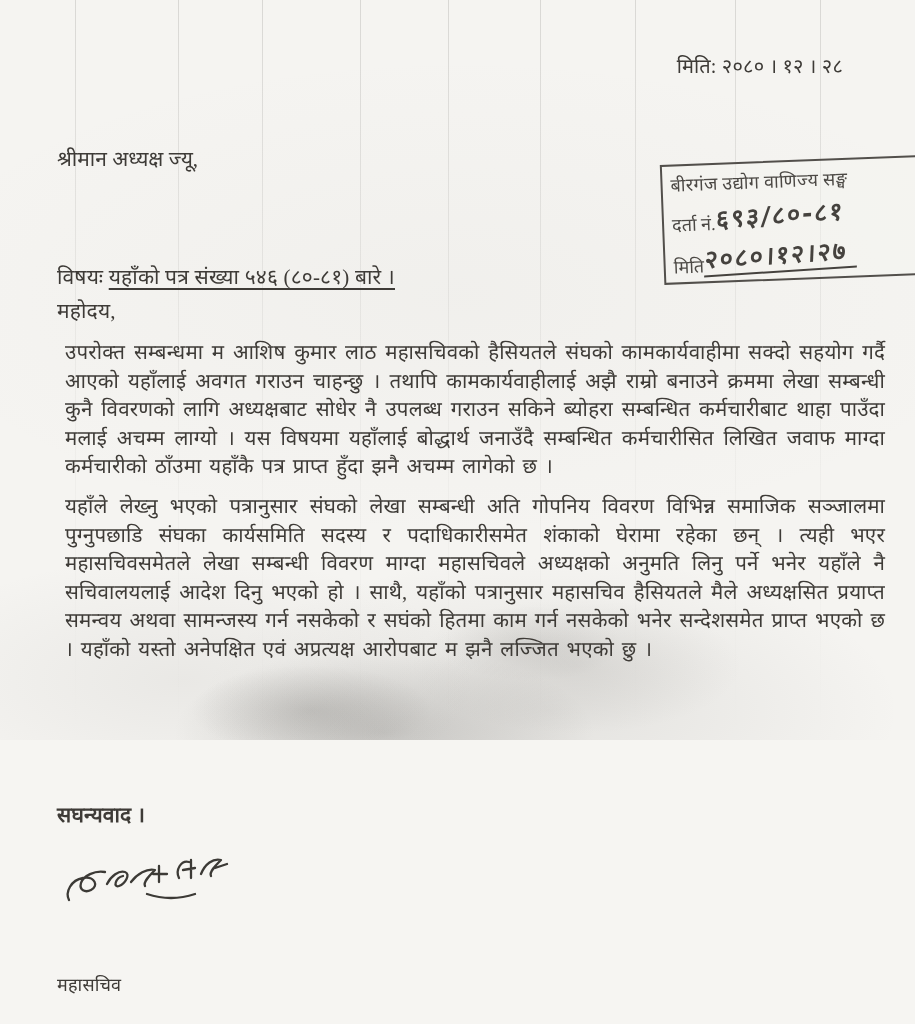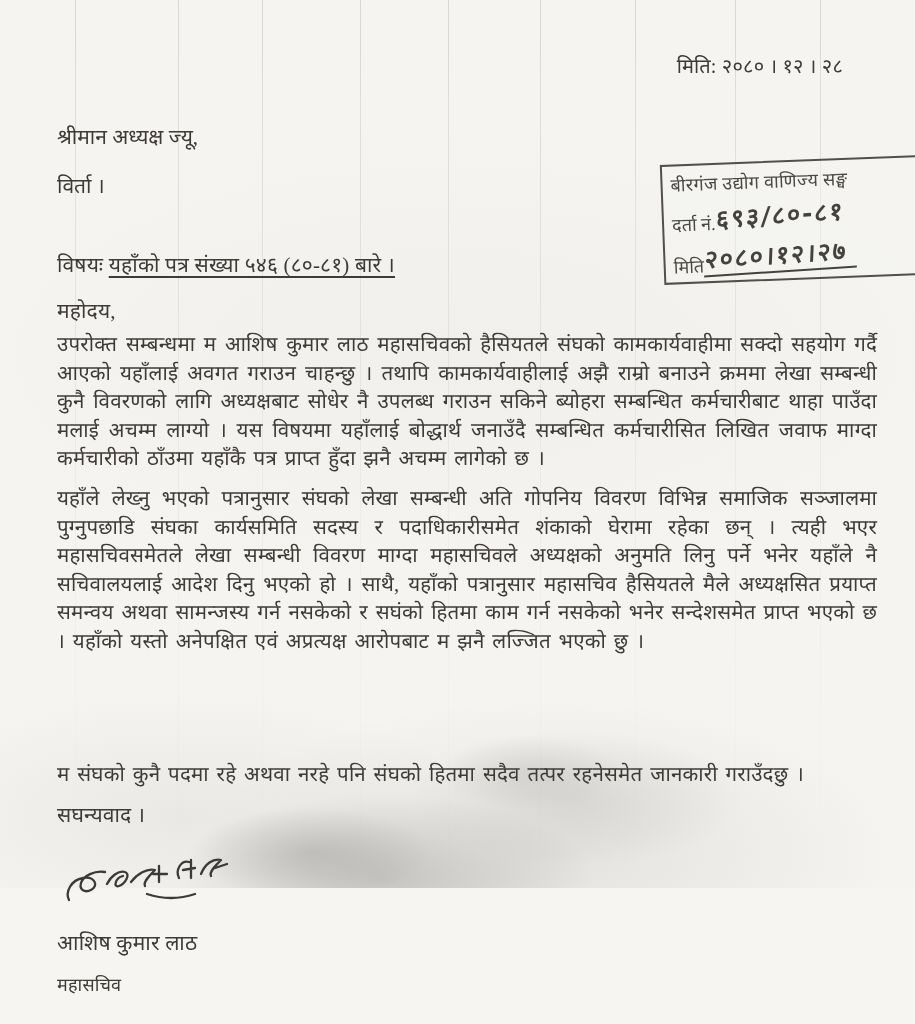--- a/index.html
+++ b/index.html
@@ -16,7 +16,7 @@
   .page {
     position: relative;
     width: 915px;
-    height: 888px;
+    height: 740px;
     background: #f5f4f1;
     color: #3e3b37;
   }

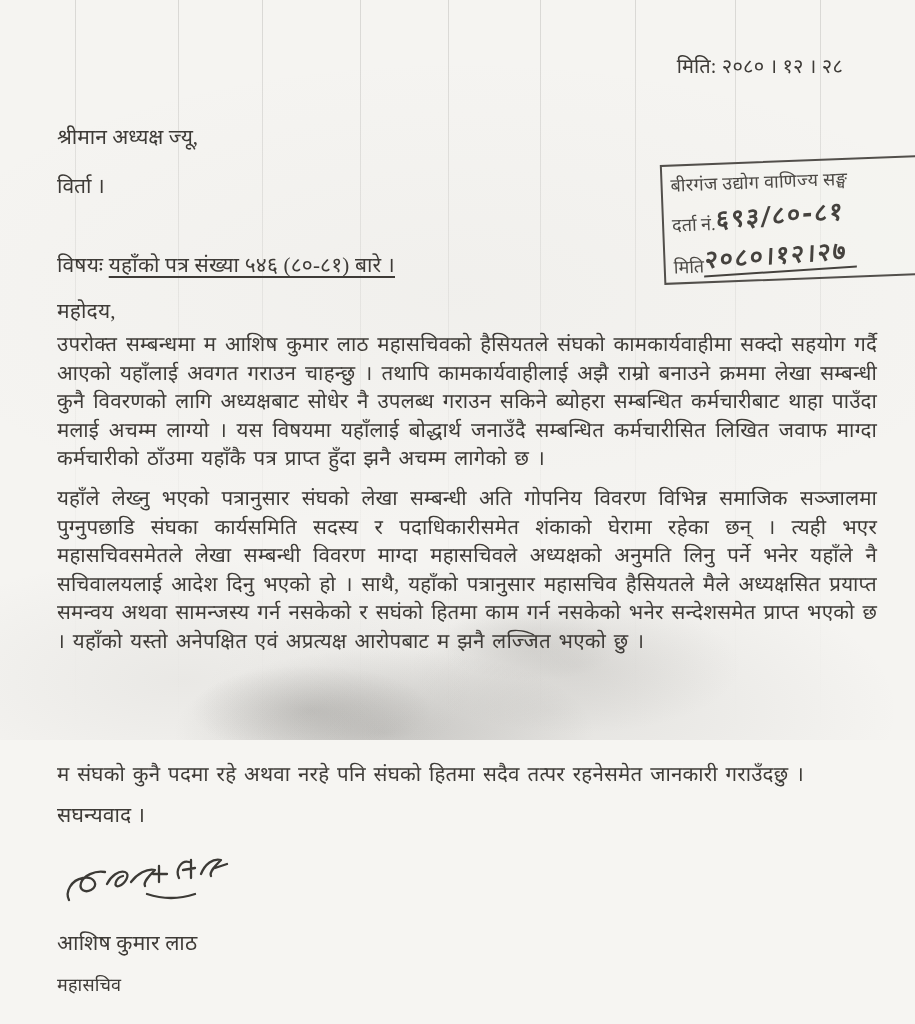--- a/index.html
+++ b/index.html
@@ -63,6 +63,7 @@
     display: block;
     margin-bottom: 21px;
     white-space: nowrap;
+    margin-top: 22px;
   }
   
   .stamp {

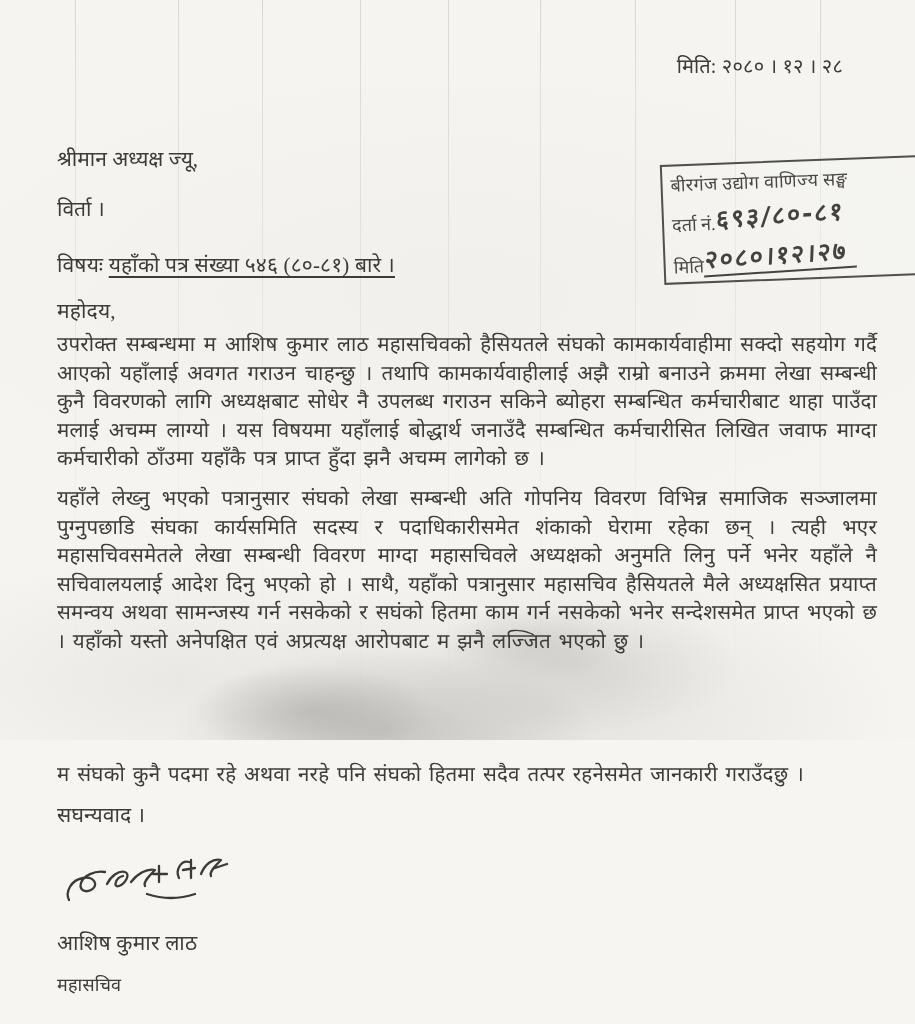--- a/index.html
+++ b/index.html
@@ -175,7 +175,6 @@
 
   <div class="recipient">
     <span class="line">श्रीमान अध्यक्ष ज्यू,</span>
-    <span class="line">विर्ता ।</span>
   </div>
 
   <div class="stamp">

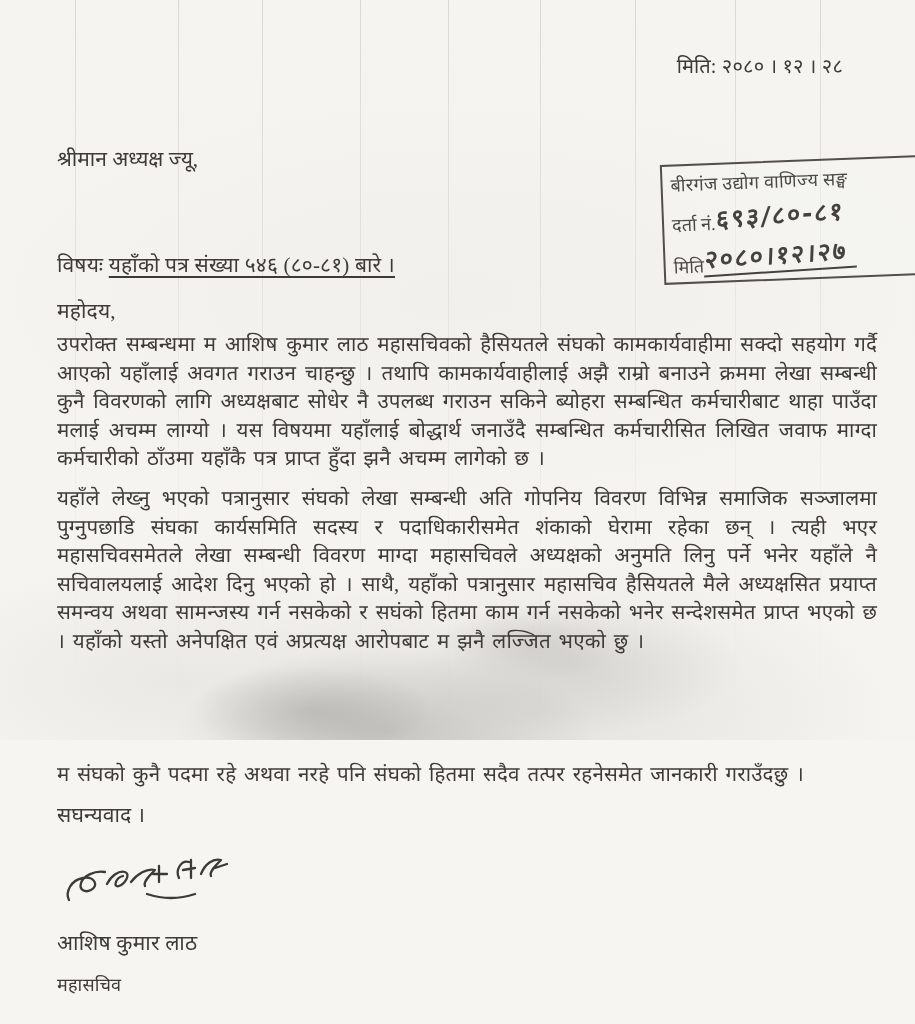--- a/index.html
+++ b/index.html
@@ -104,7 +104,7 @@
   }
   .subject-line {
     left: 57px;
-    top: 250px;
+    top: 262px;
     font-size: 21px;
     text-align: right;
   }

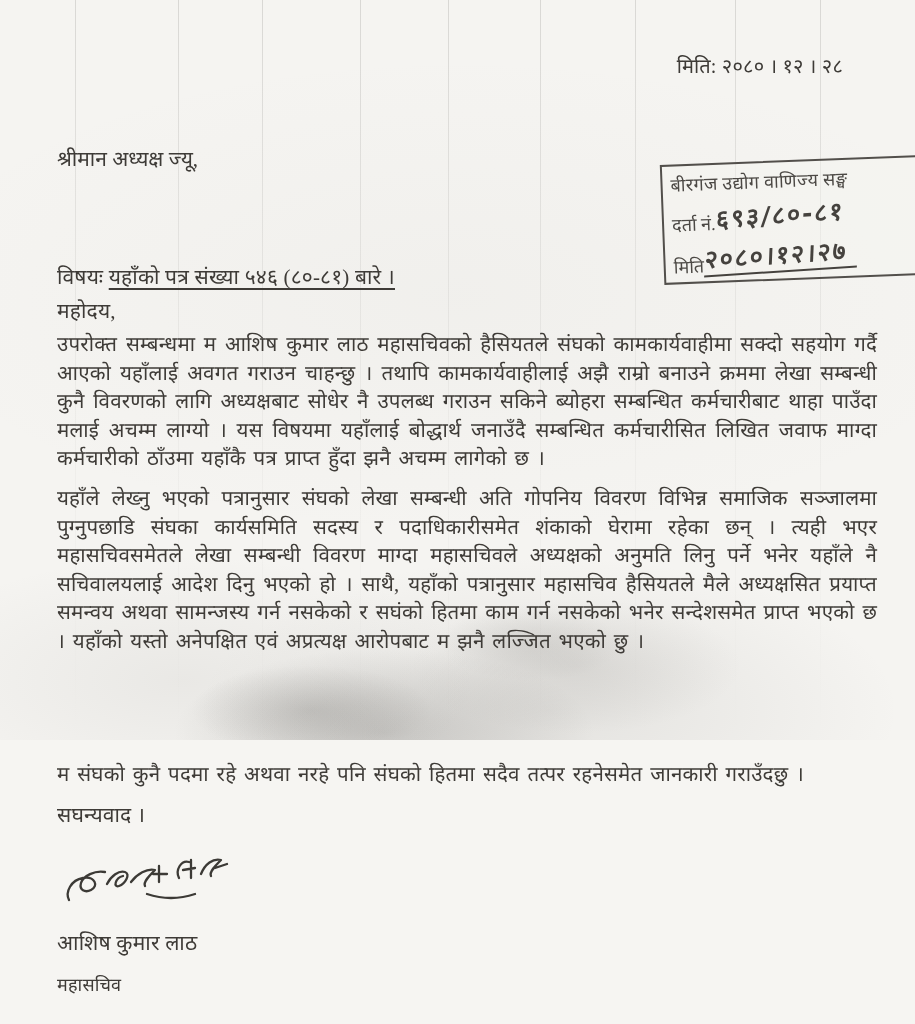--- a/index.html
+++ b/index.html
@@ -121,7 +121,7 @@
     position: absolute;
     left: 57px;
     width: 820px;
-    margin: 0;
+    margin: 8px;
     font-size: 20.5px;
     line-height: 28.5px;
     text-align: justify;

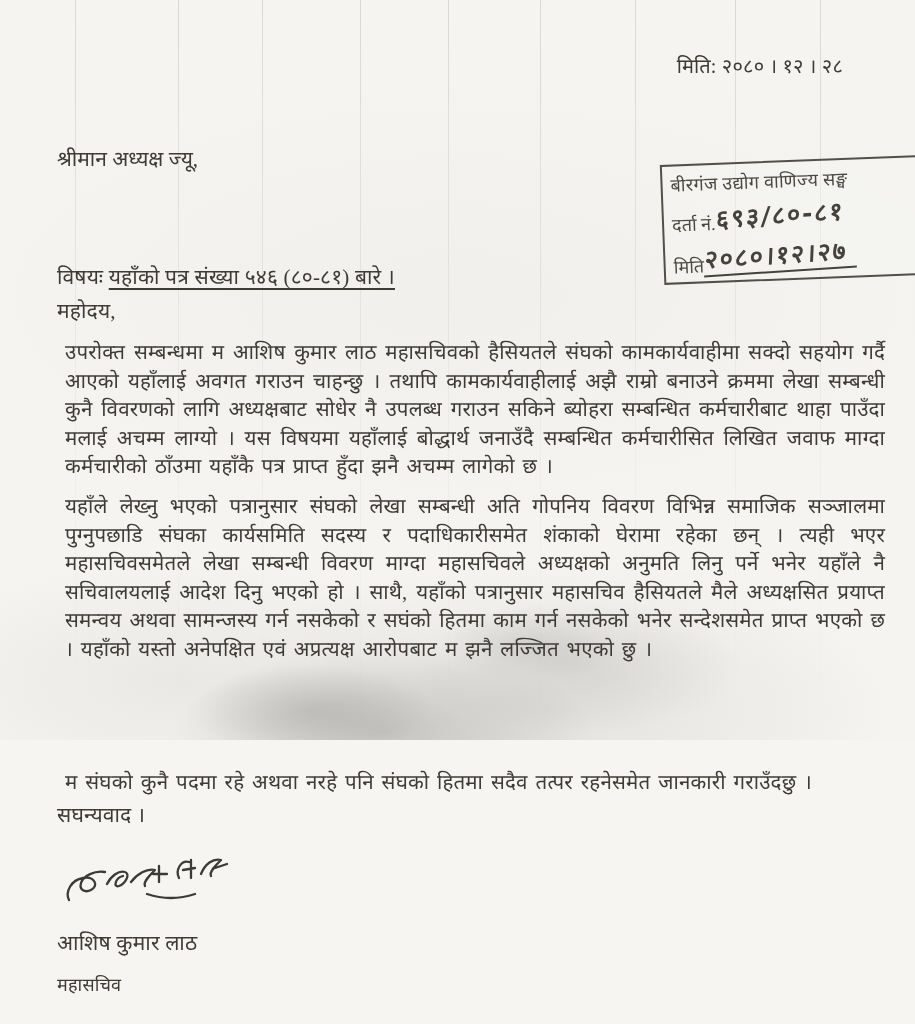--- a/index.html
+++ b/index.html
@@ -198,7 +198,6 @@
 
   <p class="body-para para-1">उपरोक्त सम्बन्धमा म आशिष कुमार लाठ महासचिवको हैसियतले संघको कामकार्यवाहीमा सक्दो सहयोग गर्दै आएको यहाँलाई अवगत गराउन चाहन्छु । तथापि कामकार्यवाहीलाई अझै राम्रो बनाउने क्रममा लेखा सम्बन्धी कुनै विवरणको लागि अध्यक्षबाट सोधेर नै उपलब्ध गराउन सकिने ब्योहरा सम्बन्धित कर्मचारीबाट थाहा पाउँदा मलाई अचम्म लाग्यो । यस विषयमा यहाँलाई बोद्धार्थ जनाउँदै सम्बन्धित कर्मचारीसित लिखित जवाफ माग्दा कर्मचारीको ठाँउमा यहाँकै पत्र प्राप्त हुँदा झनै अचम्म लागेको छ ।</p>
   <p class="body-para para-2">यहाँले लेख्नु भएको पत्रानुसार संघको लेखा सम्बन्धी अति गोपनिय विवरण विभिन्न समाजिक सञ्जालमा पुग्नुपछाडि संघका कार्यसमिति सदस्य र पदाधिकारीसमेत शंकाको घेरामा रहेका छन् । त्यही भएर महासचिवसमेतले लेखा सम्बन्धी विवरण माग्दा महासचिवले अध्यक्षको अनुमति लिनु पर्ने भनेर यहाँले नै सचिवालयलाई आदेश दिनु भएको हो । साथै, यहाँको पत्रानुसार महासचिव हैसियतले मैले अध्यक्षसित प्रयाप्त समन्वय अथवा सामन्जस्य गर्न नसकेको र सघंको हितमा काम गर्न नसकेको भनेर सन्देशसमेत प्राप्त भएको छ । यहाँको यस्तो अनेपक्षित एवं अप्रत्यक्ष आरोपबाट म झनै लज्जित भएको छु ।</p>
-  <p class="body-para para-4">म संघको कुनै पदमा रहे अथवा नरहे पनि संघको हितमा सदैव तत्पर रहनेसमेत जानकारी गराउँदछु ।</p>
 
   <div class="txt thanks">सघन्यवाद ।</div>
 

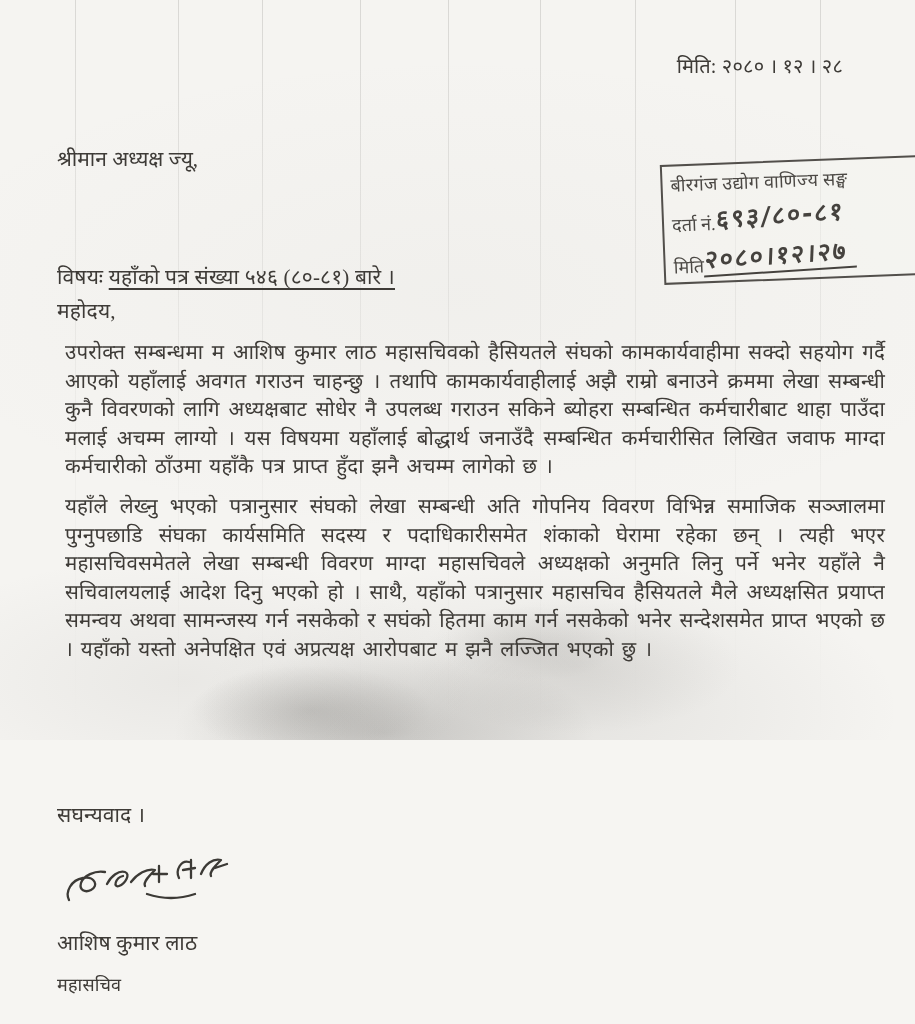--- a/index.html
+++ b/index.html
@@ -136,6 +136,7 @@
     left: 57px;
     top: 800px;
     font-size: 21px;
+    font-weight: bold;
   }
   .signature {
     position: absolute;

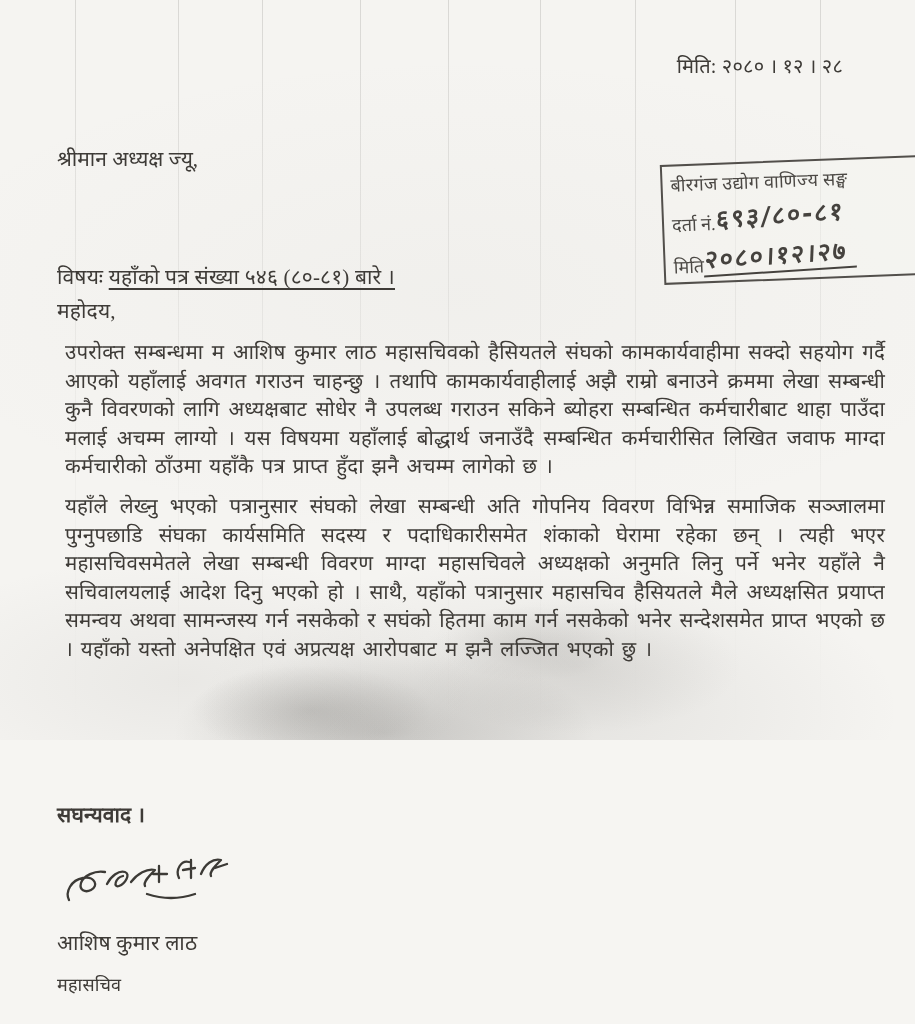--- a/index.html
+++ b/index.html
@@ -214,7 +214,6 @@
     </g>
   </svg>
 
-  <div class="txt sig-name">आशिष कुमार लाठ</div>
   <div class="txt sig-title">महासचिव</div>
 </div>
 

